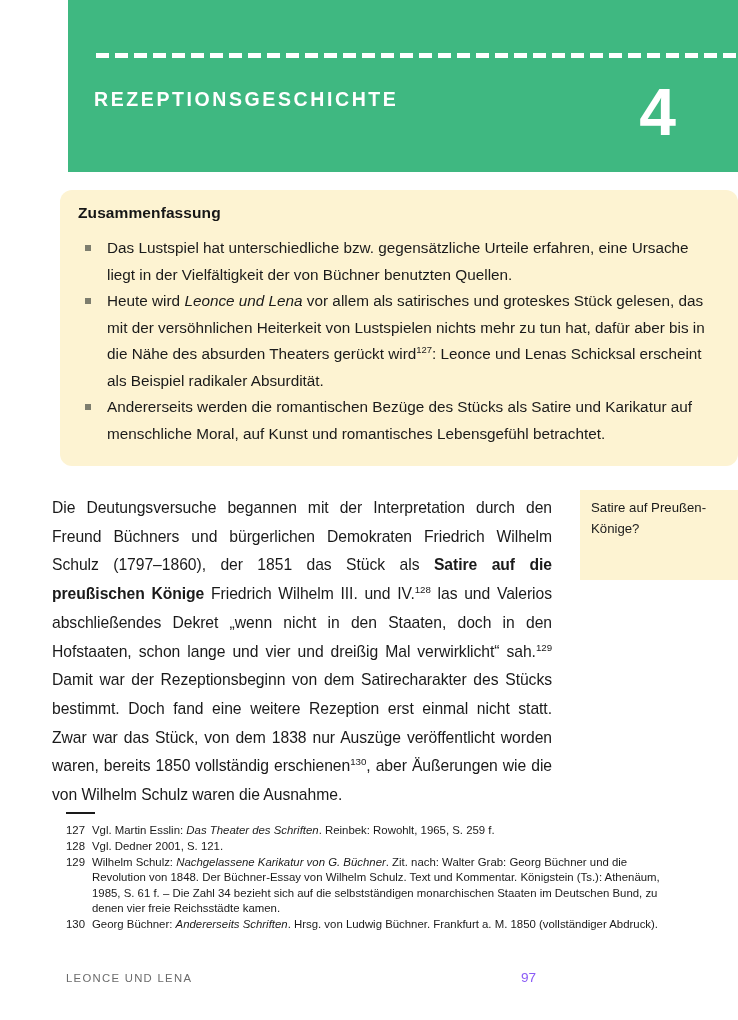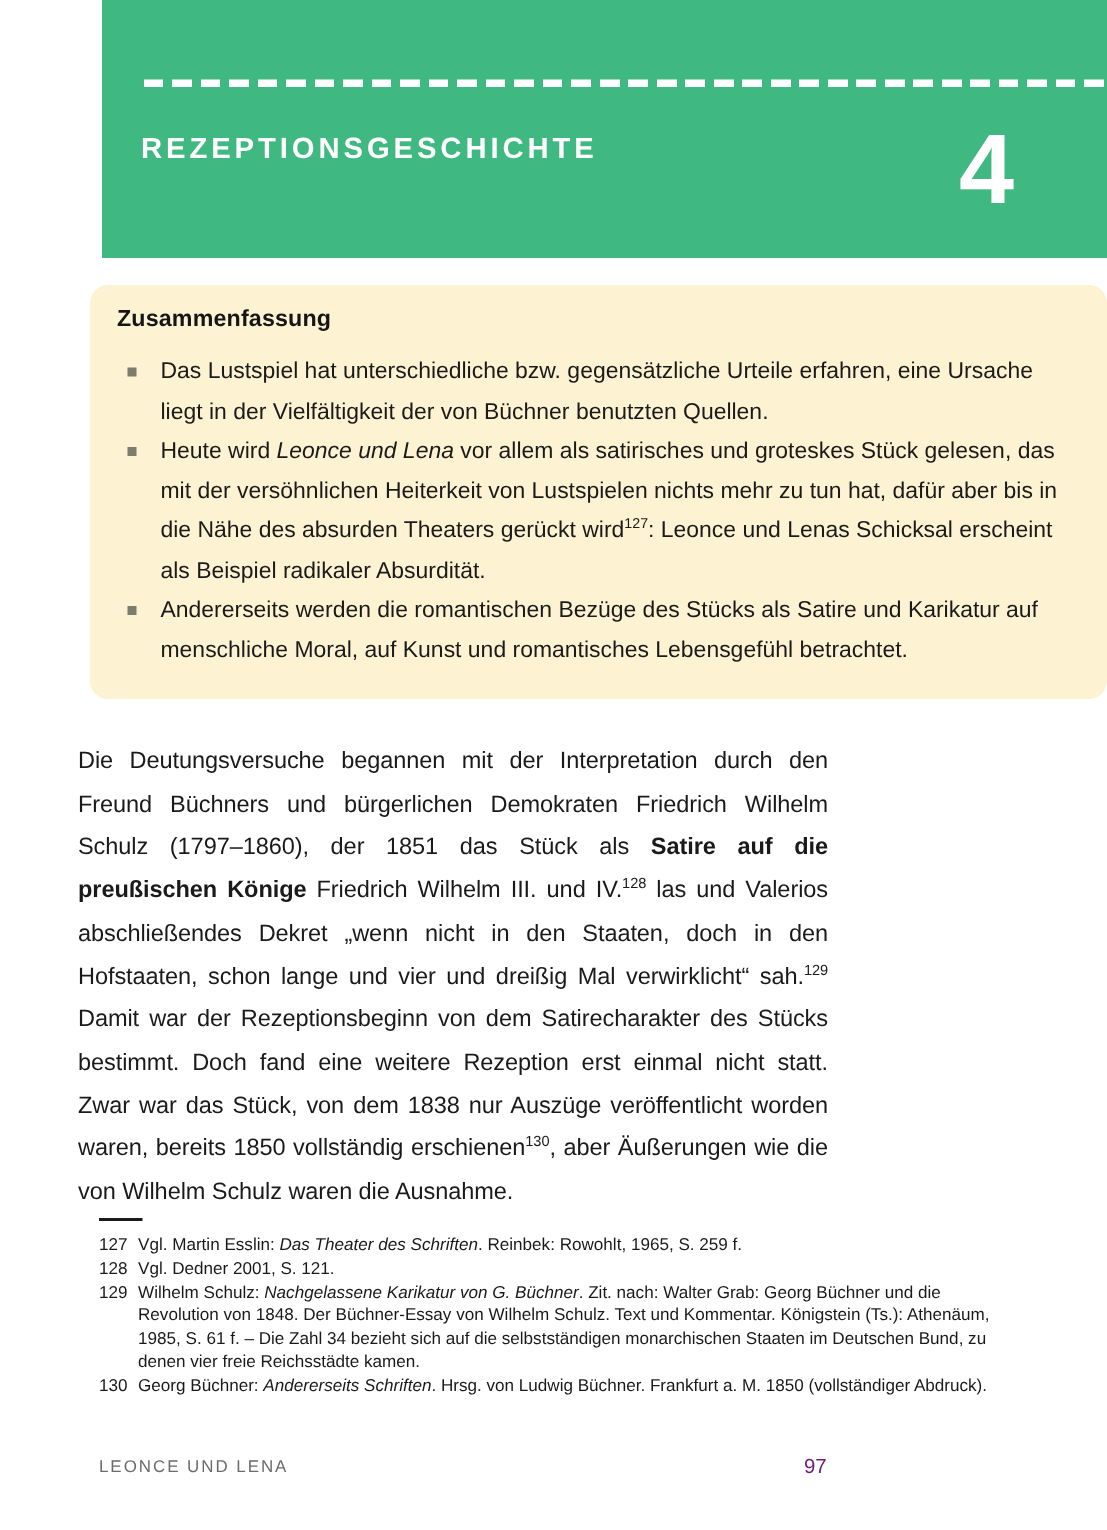--- a/index.html
+++ b/index.html
@@ -219,6 +219,7 @@
 
   <div class="body-text">Die Deutungsversuche begannen mit der Interpretation durch den Freund Büchners und bürgerlichen Demokraten Friedrich Wilhelm Schulz (1797–1860), der 1851 das Stück als <b>Satire auf die preußischen Könige</b> Friedrich Wilhelm III. und IV.<sup>128</sup> las und Valerios abschließendes Dekret „wenn nicht in den Staaten, doch in den Hofstaaten, schon lange und vier und dreißig Mal verwirklicht“ sah.<sup>129</sup> Damit war der Rezeptionsbeginn von dem Satirecharakter des Stücks bestimmt. Doch fand eine weitere Rezeption erst einmal nicht statt. Zwar war das Stück, von dem 1838 nur Auszüge veröffentlicht worden waren, bereits 1850 vollständig erschienen<sup>130</sup>, aber Äußerungen wie die von Wilhelm Schulz waren die Ausnahme.</div>
 
+  <div class="margin-note">Satire auf Preußen-Könige?</div>
 
   <div class="footnotes">
     <div class="footnote-rule"></div>

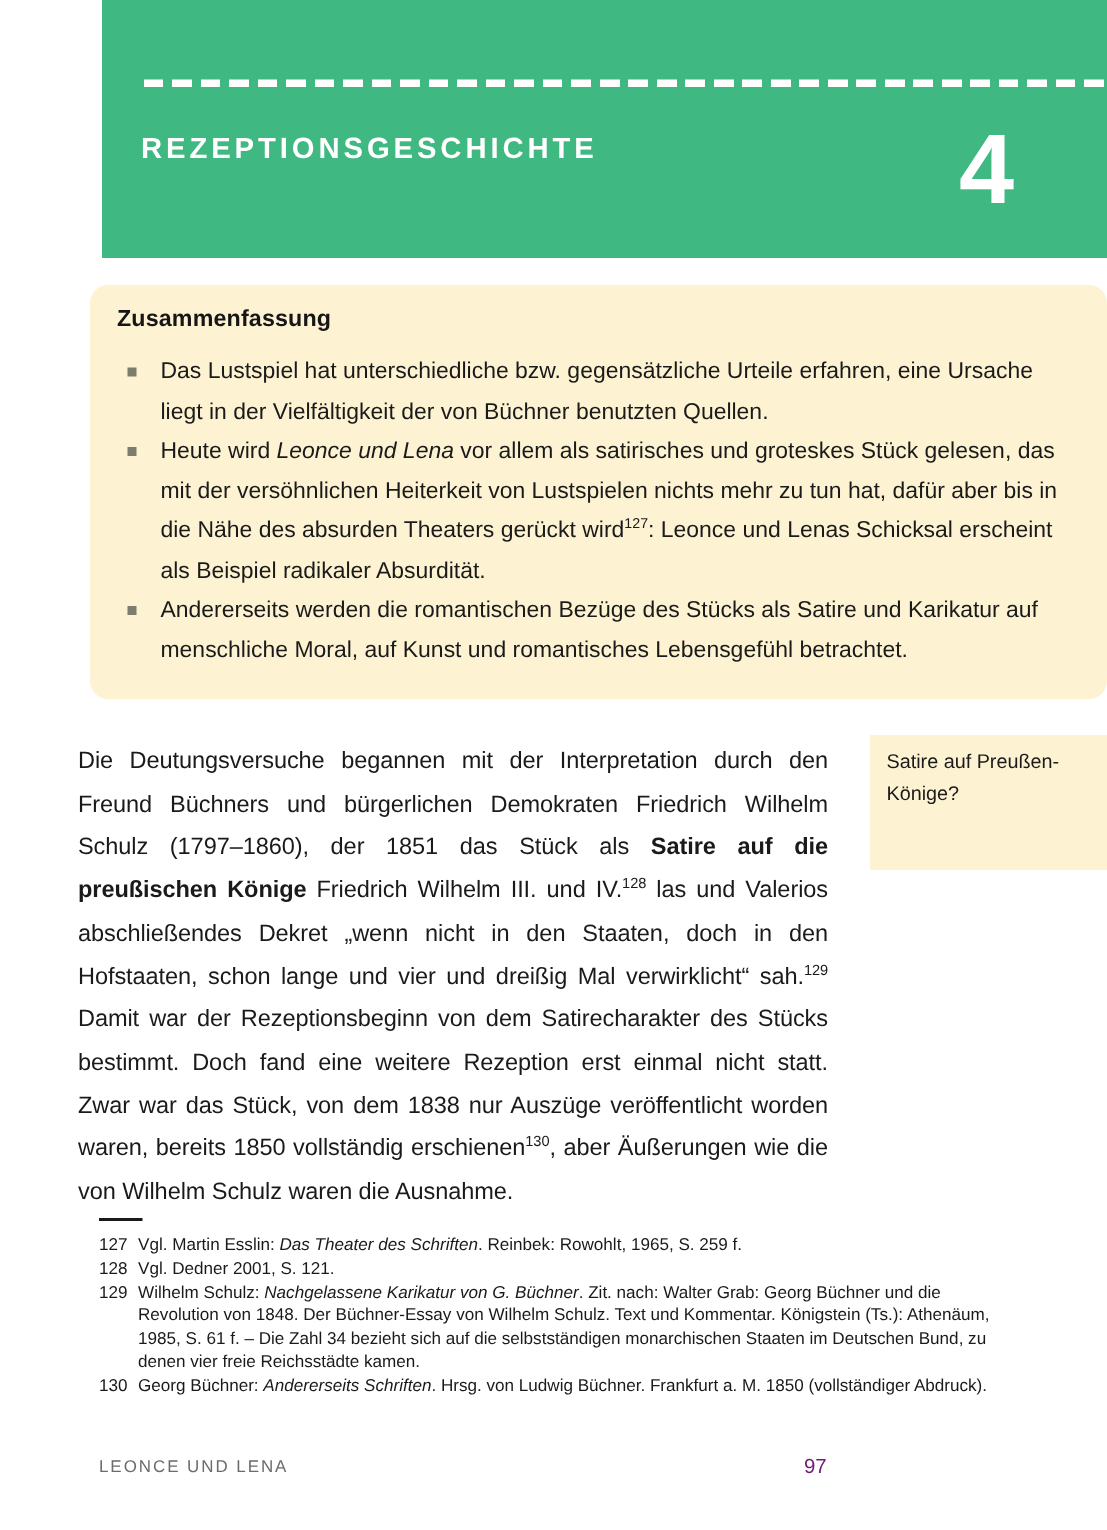--- a/index.html
+++ b/index.html
@@ -182,10 +182,10 @@
   }
   .footer-page {
     position: absolute;
-    left: 536px;
+    left: 521px;
     top: 970px;
     font-size: 13.6px;
-    color: #701a75;
+    color: #8b5cf6;
   }
 </style>
 </head>

